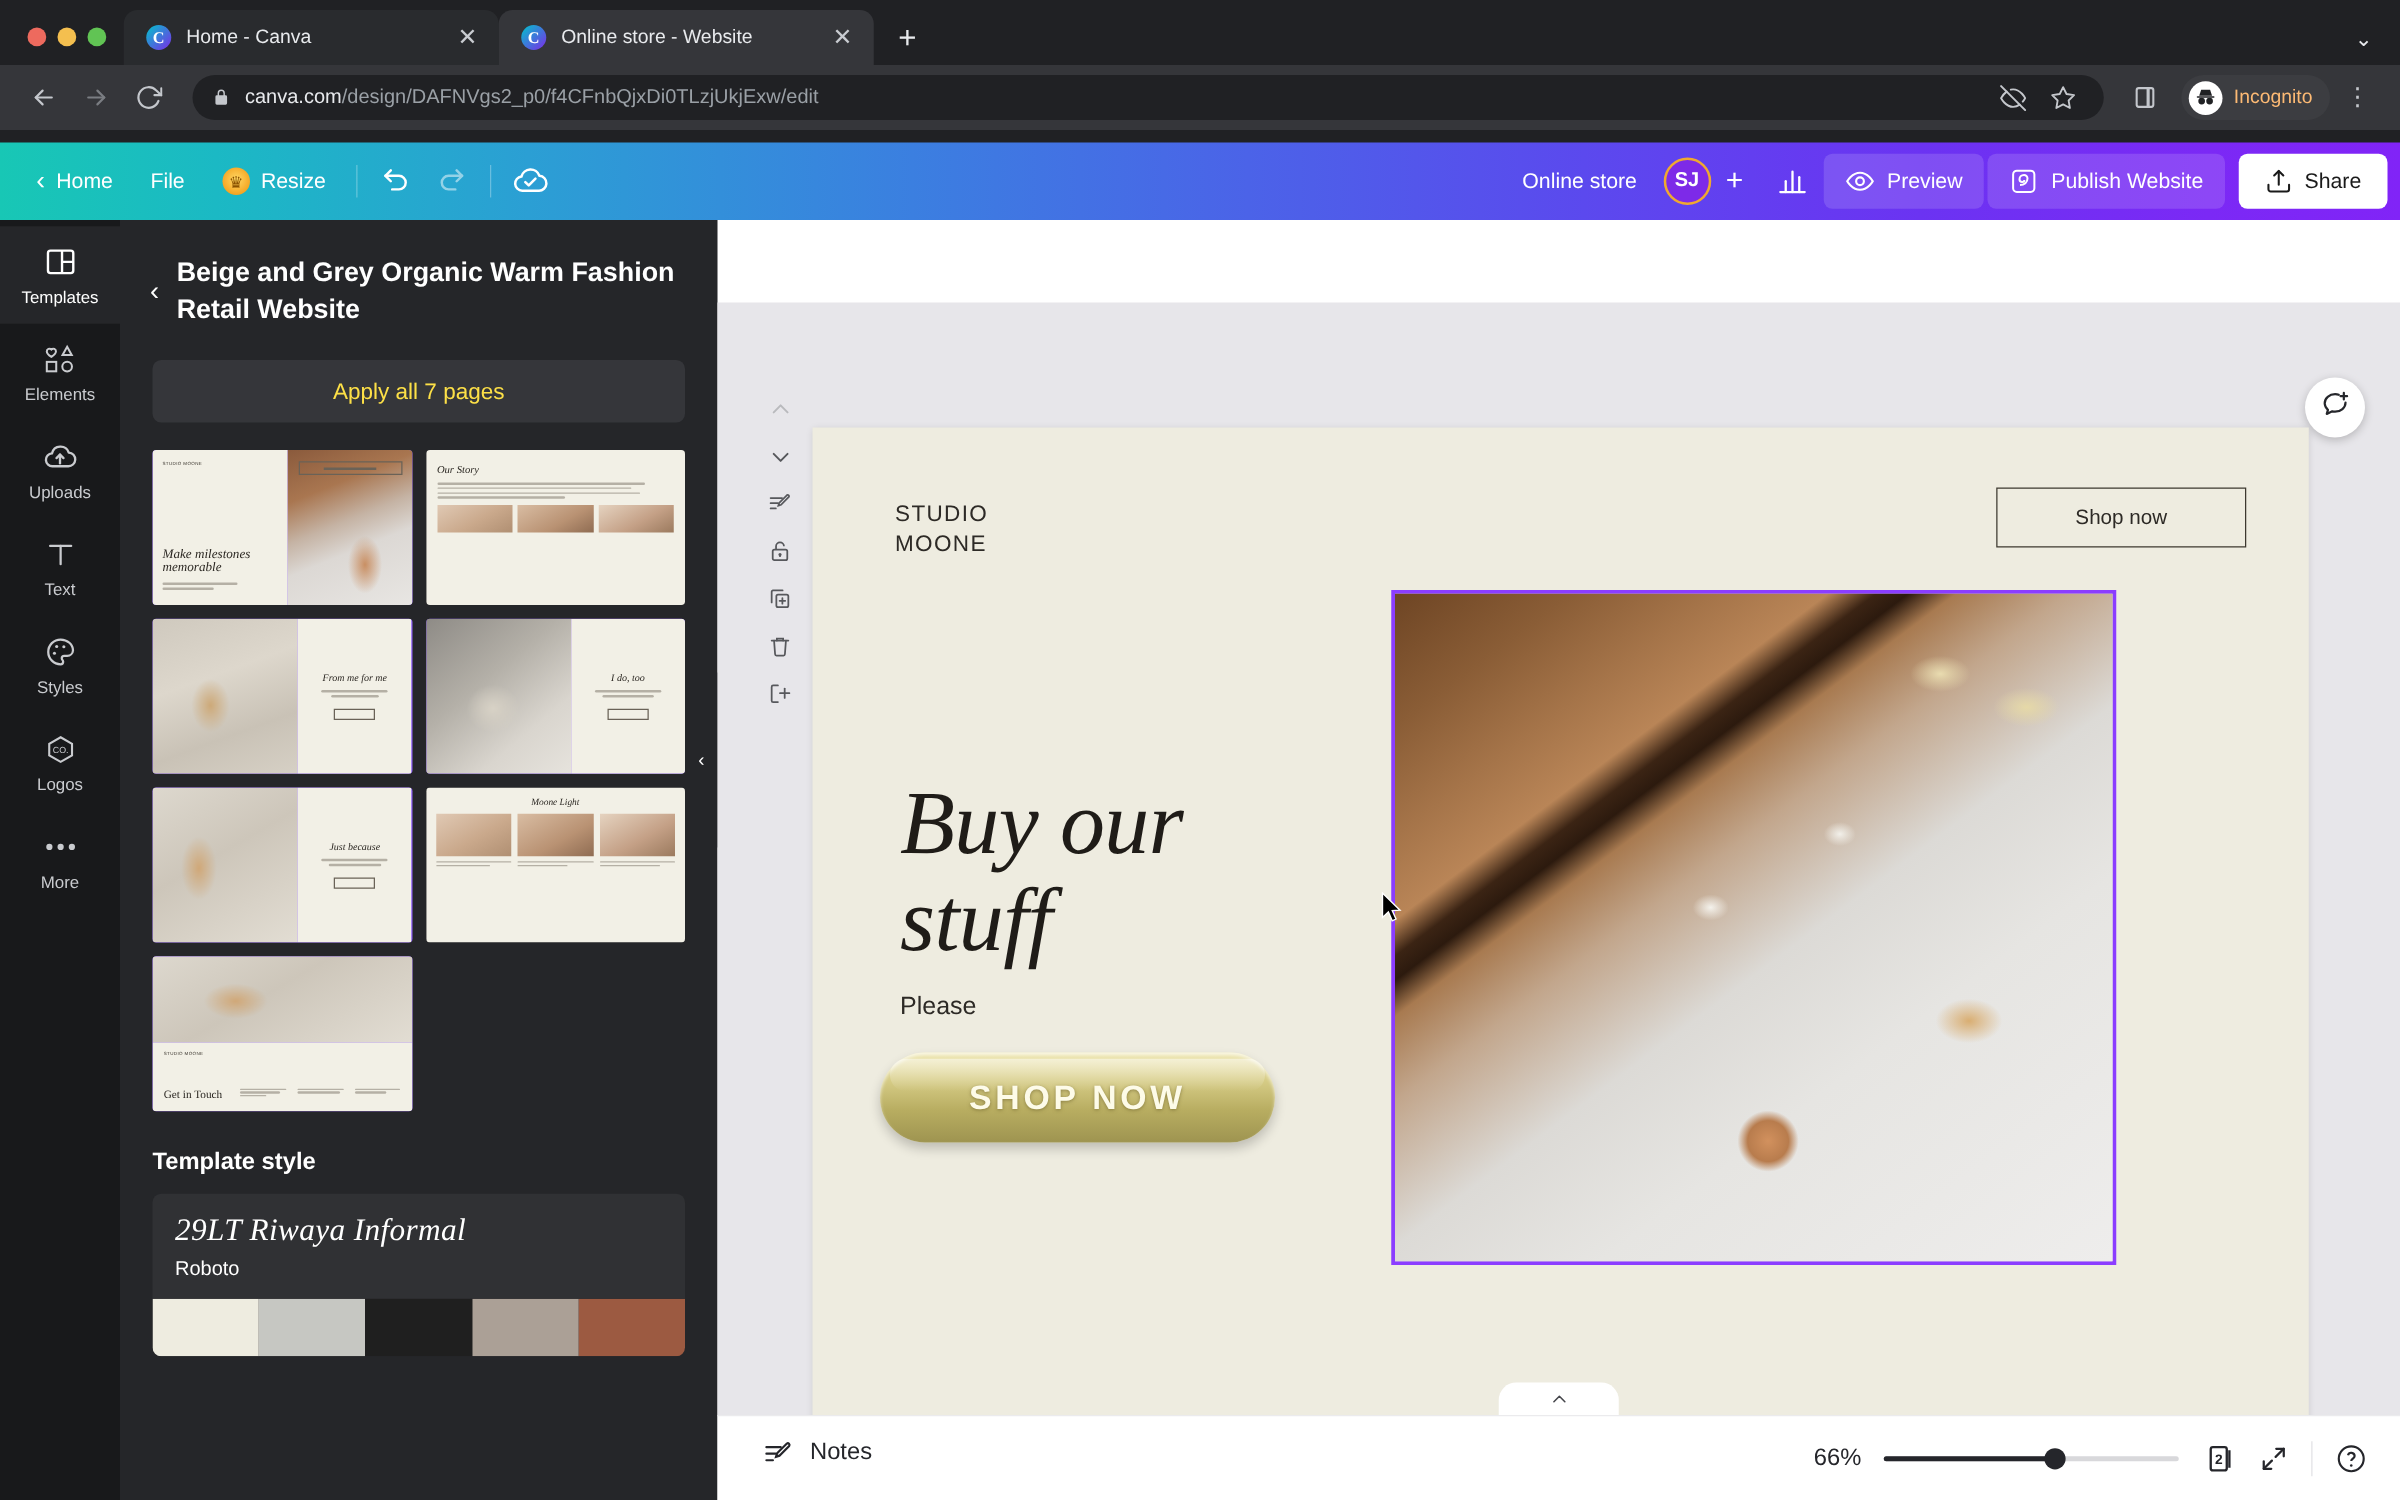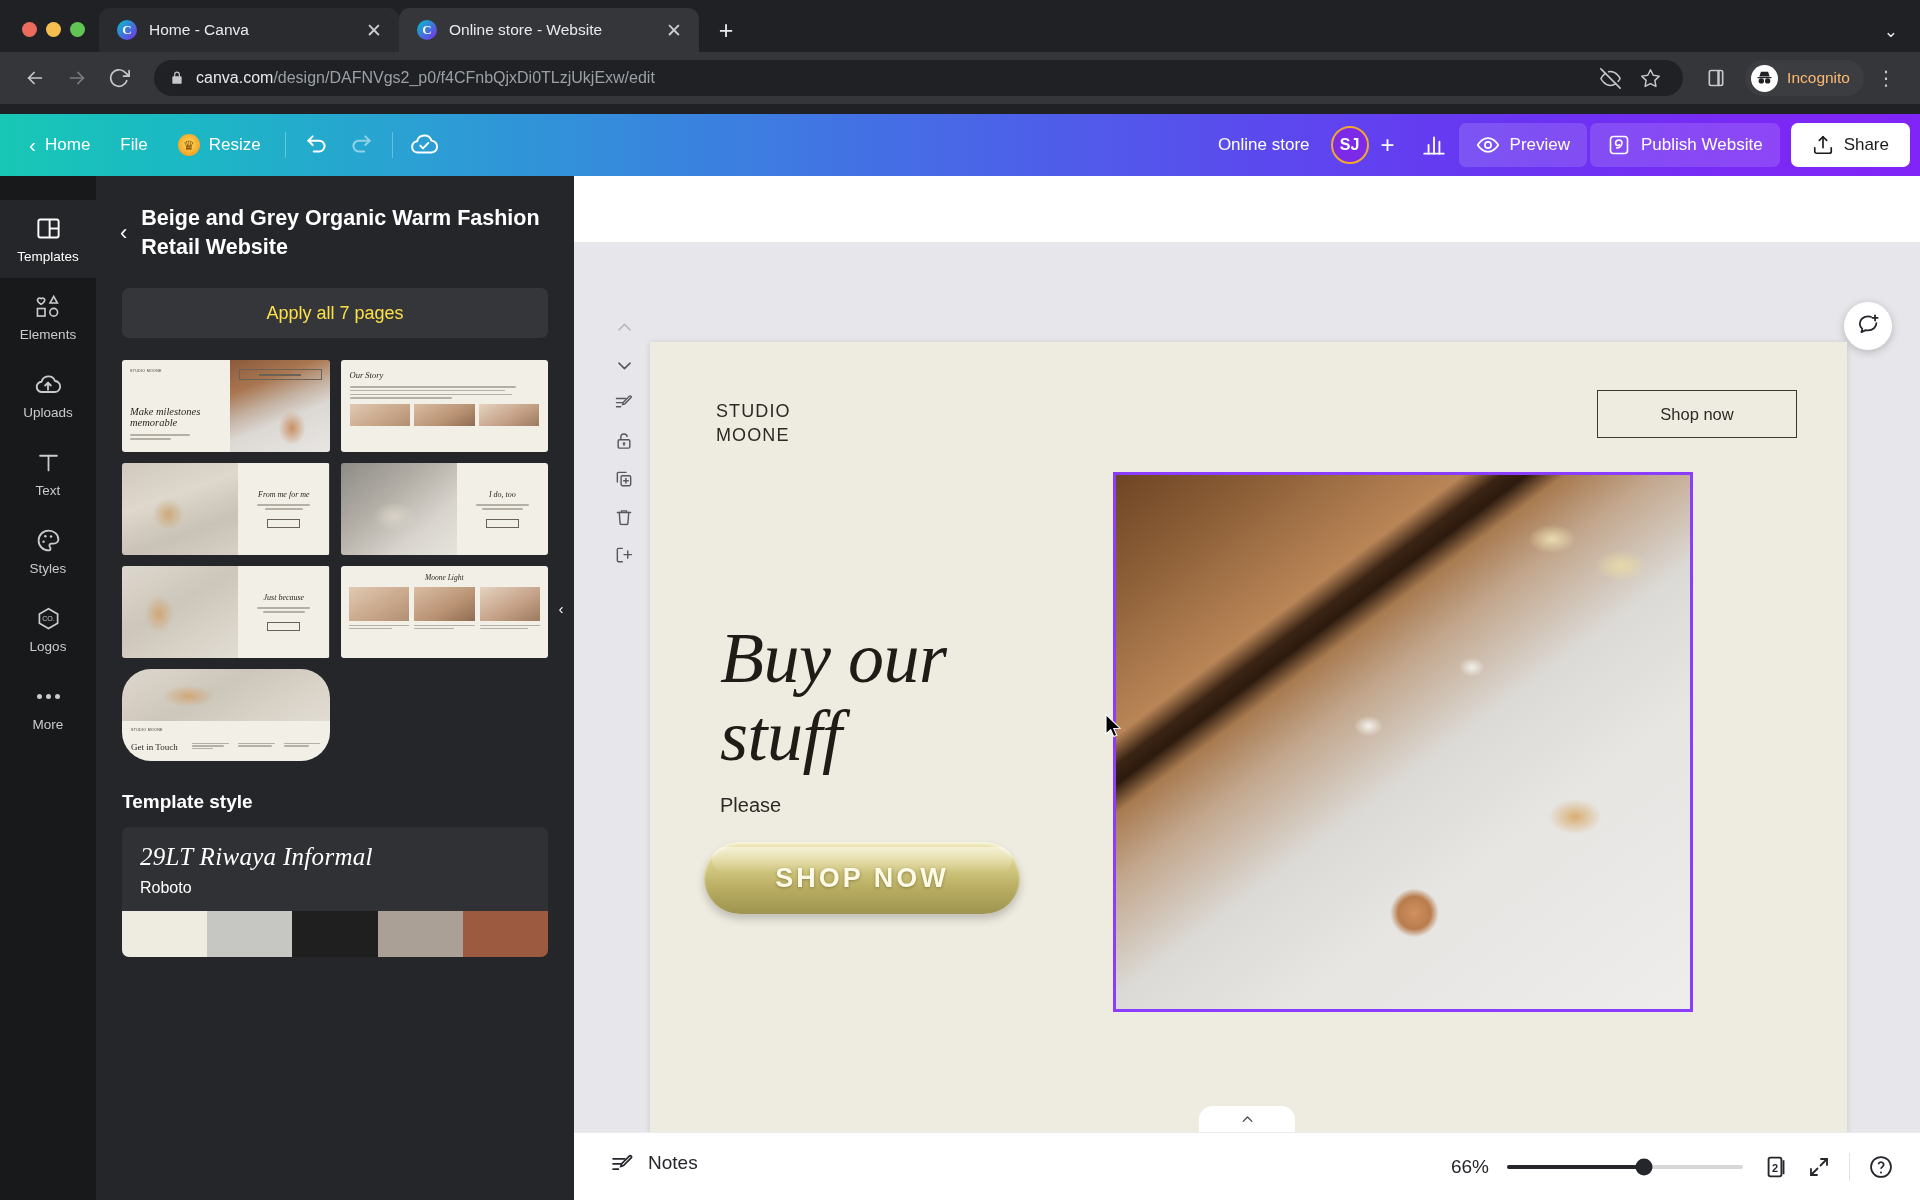--- a/index.html
+++ b/index.html
@@ -158,7 +158,7 @@
     position: absolute; left: 0; top: 176px; width: 96px; height: 1024px;
     background: #18191b;
     display: flex; flex-direction: column; align-items: center;
-    padding-top: 24px;
+    padding-top: 5px;
   }
   .rail-item {
     width: 96px; height: 78px;

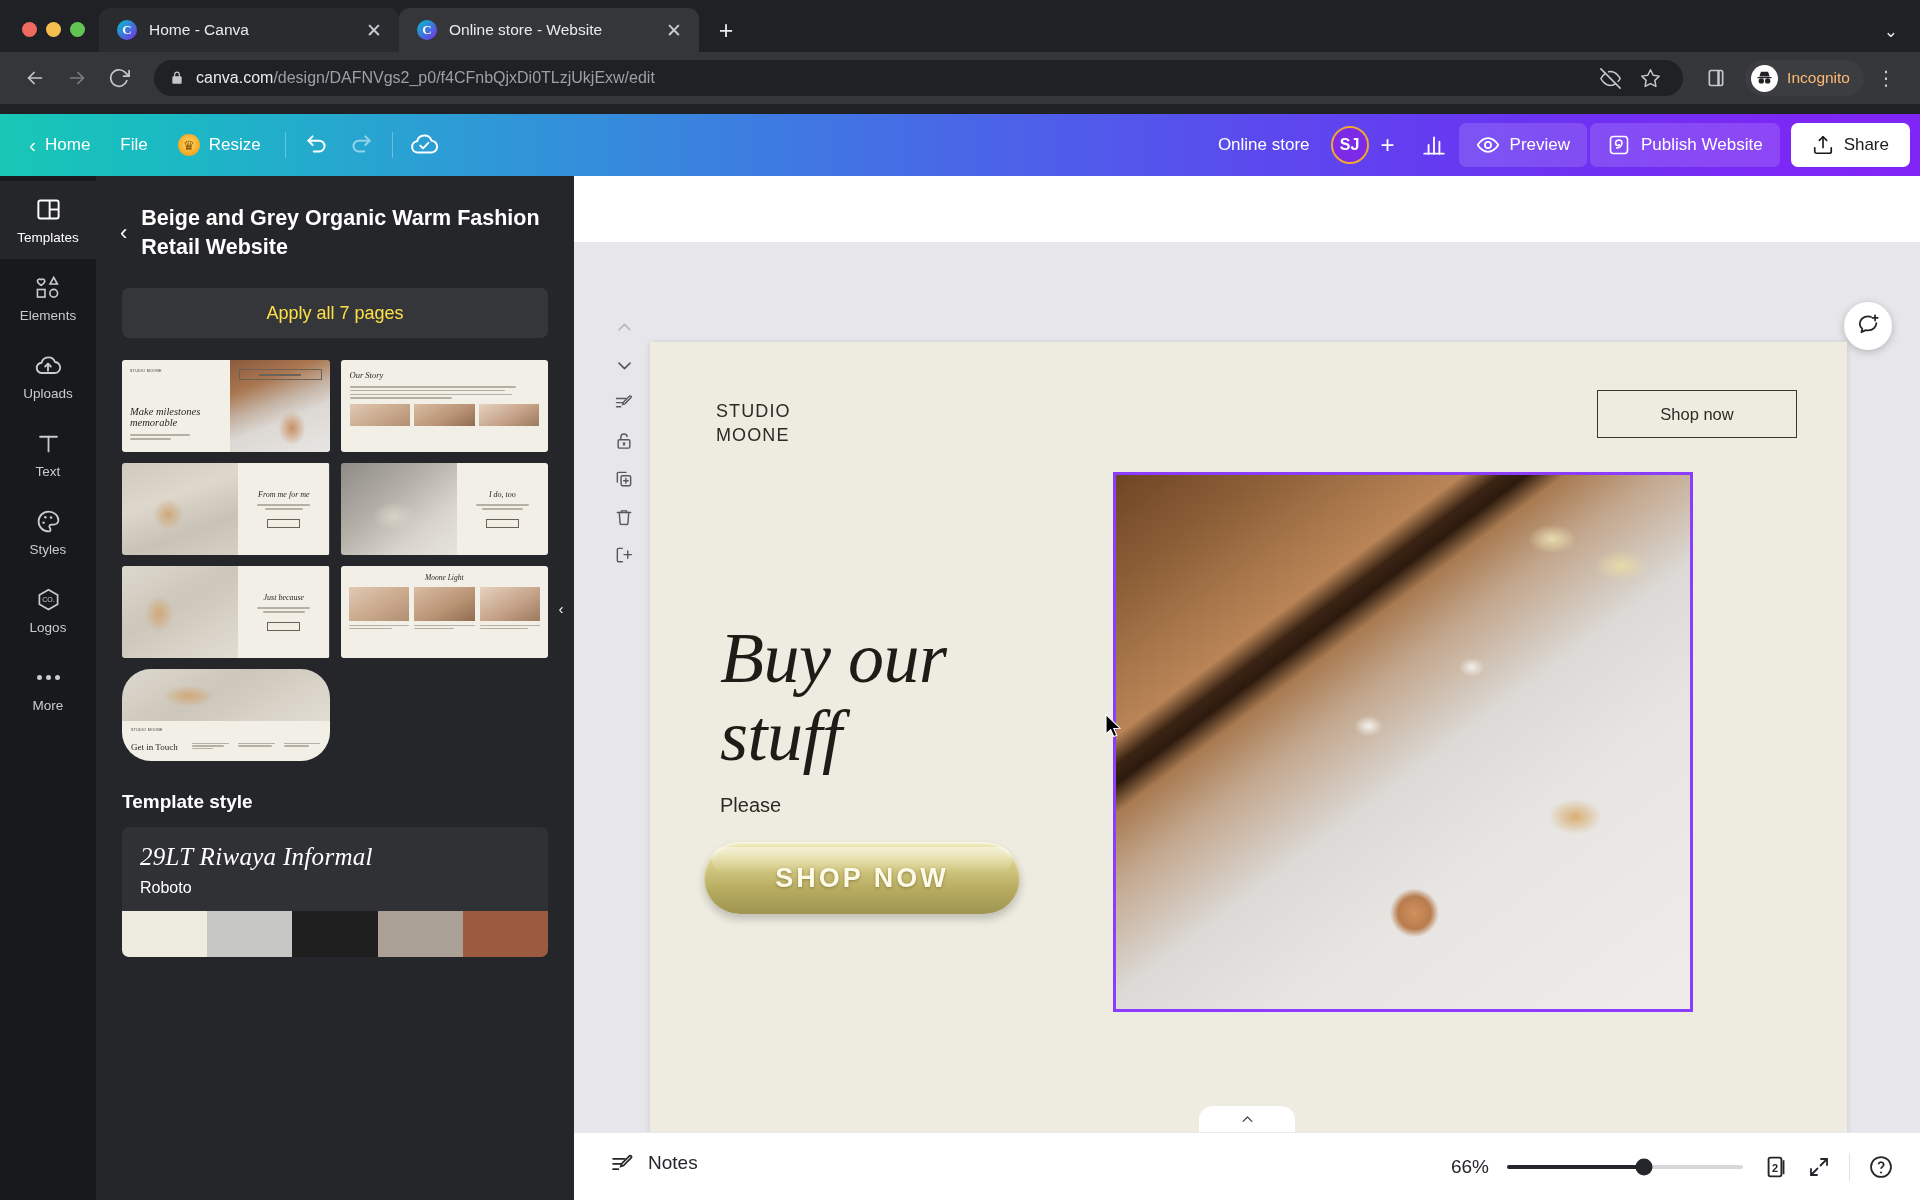--- a/index.html
+++ b/index.html
@@ -195,8 +195,8 @@
     gap: 11px; padding: 22px 26px 0 26px;
   }
   .thumb {
-    height: 92px; border-radius: 3px; overflow: hidden;
-    background: #404040; position: relative; display: flex;
+    height: 124px; border-radius: 3px; overflow: hidden;
+    background: #8b5cf6; position: relative; display: flex;
   }
 
   

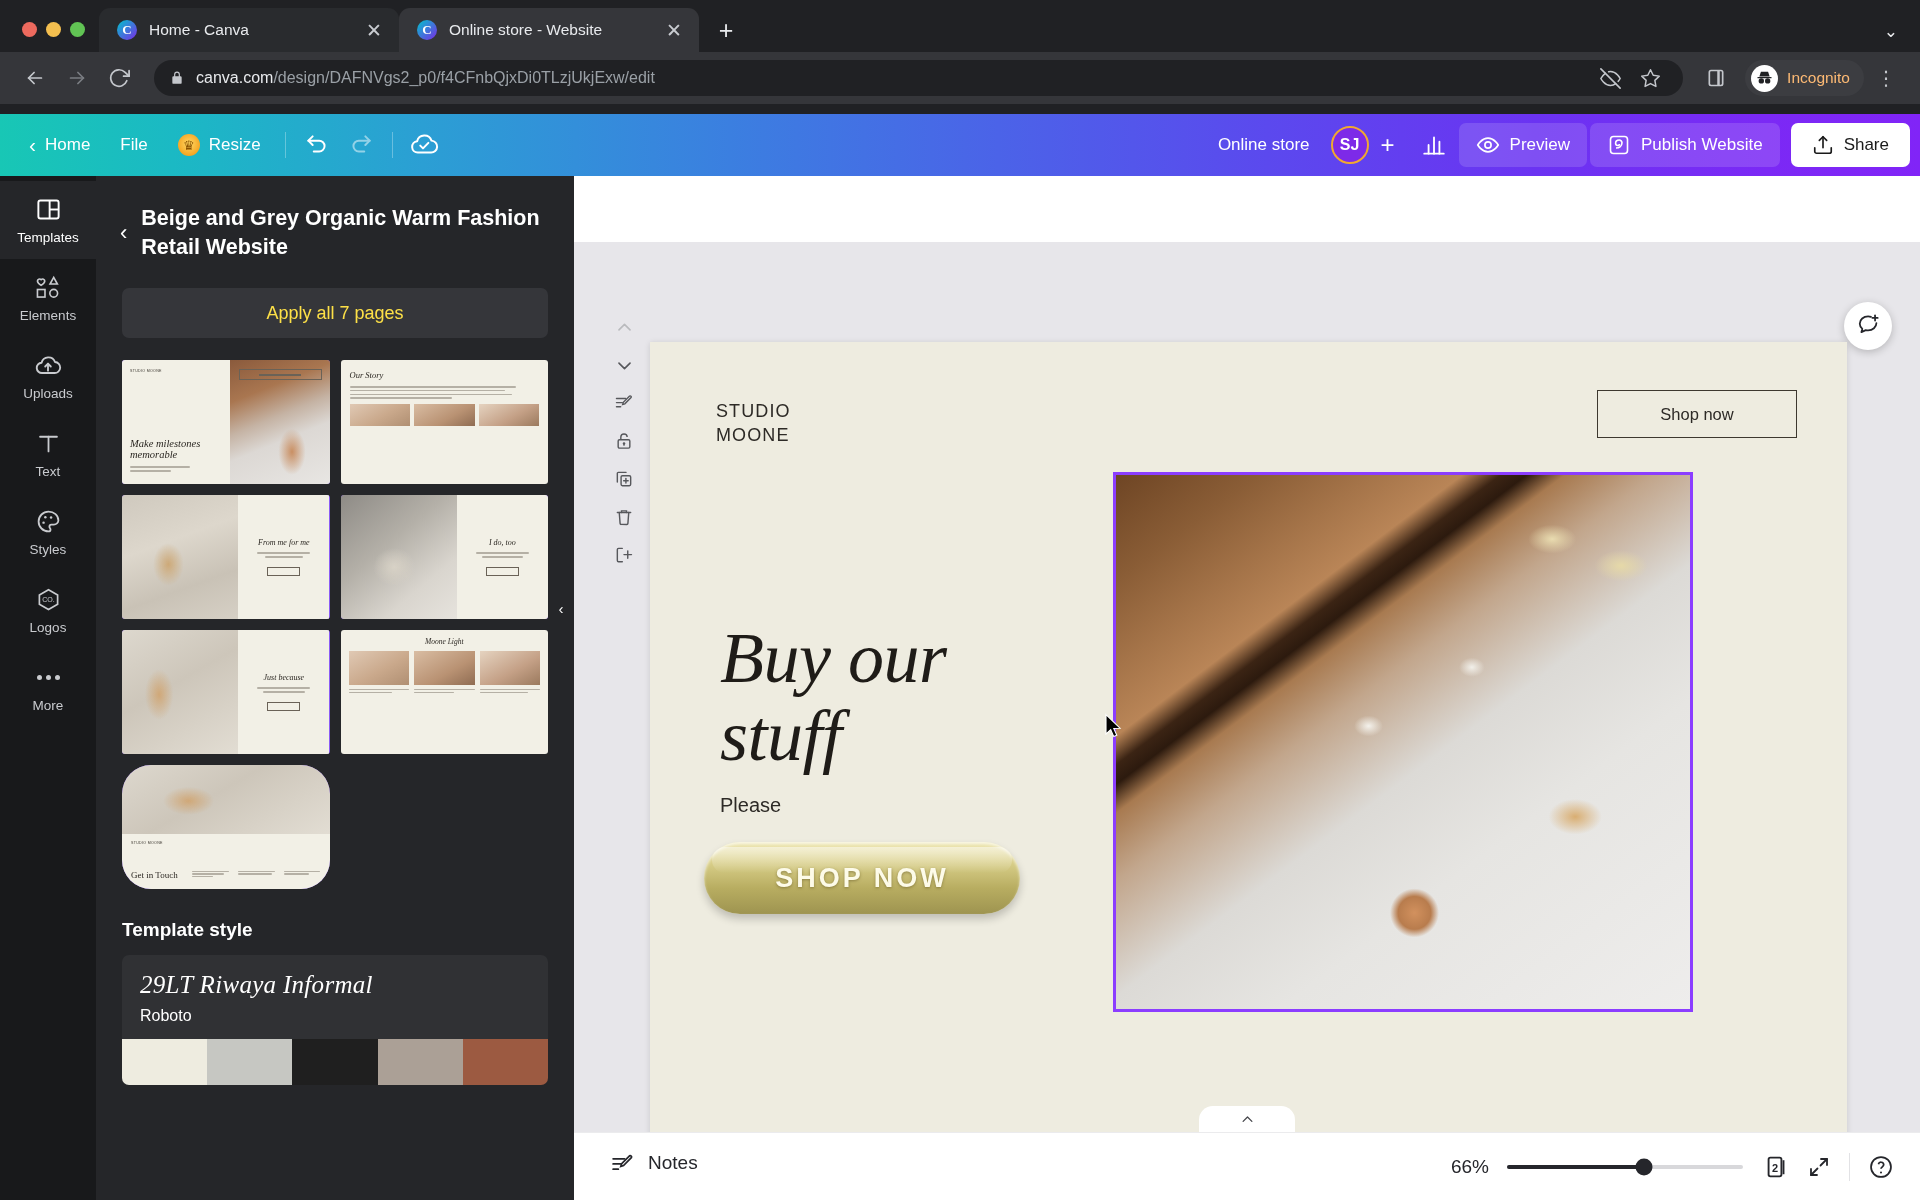--- a/index.html
+++ b/index.html
@@ -808,7 +808,7 @@
       </div>
     </div>
 
-    <div class="thumb thumb-full-wrap" style="display:block;border-radius:29px;">
+    <div class="thumb thumb-full-wrap" style="display:block;">
       <div class="contact-top">
           <div class="img-jewel-d"></div>
         </div>

